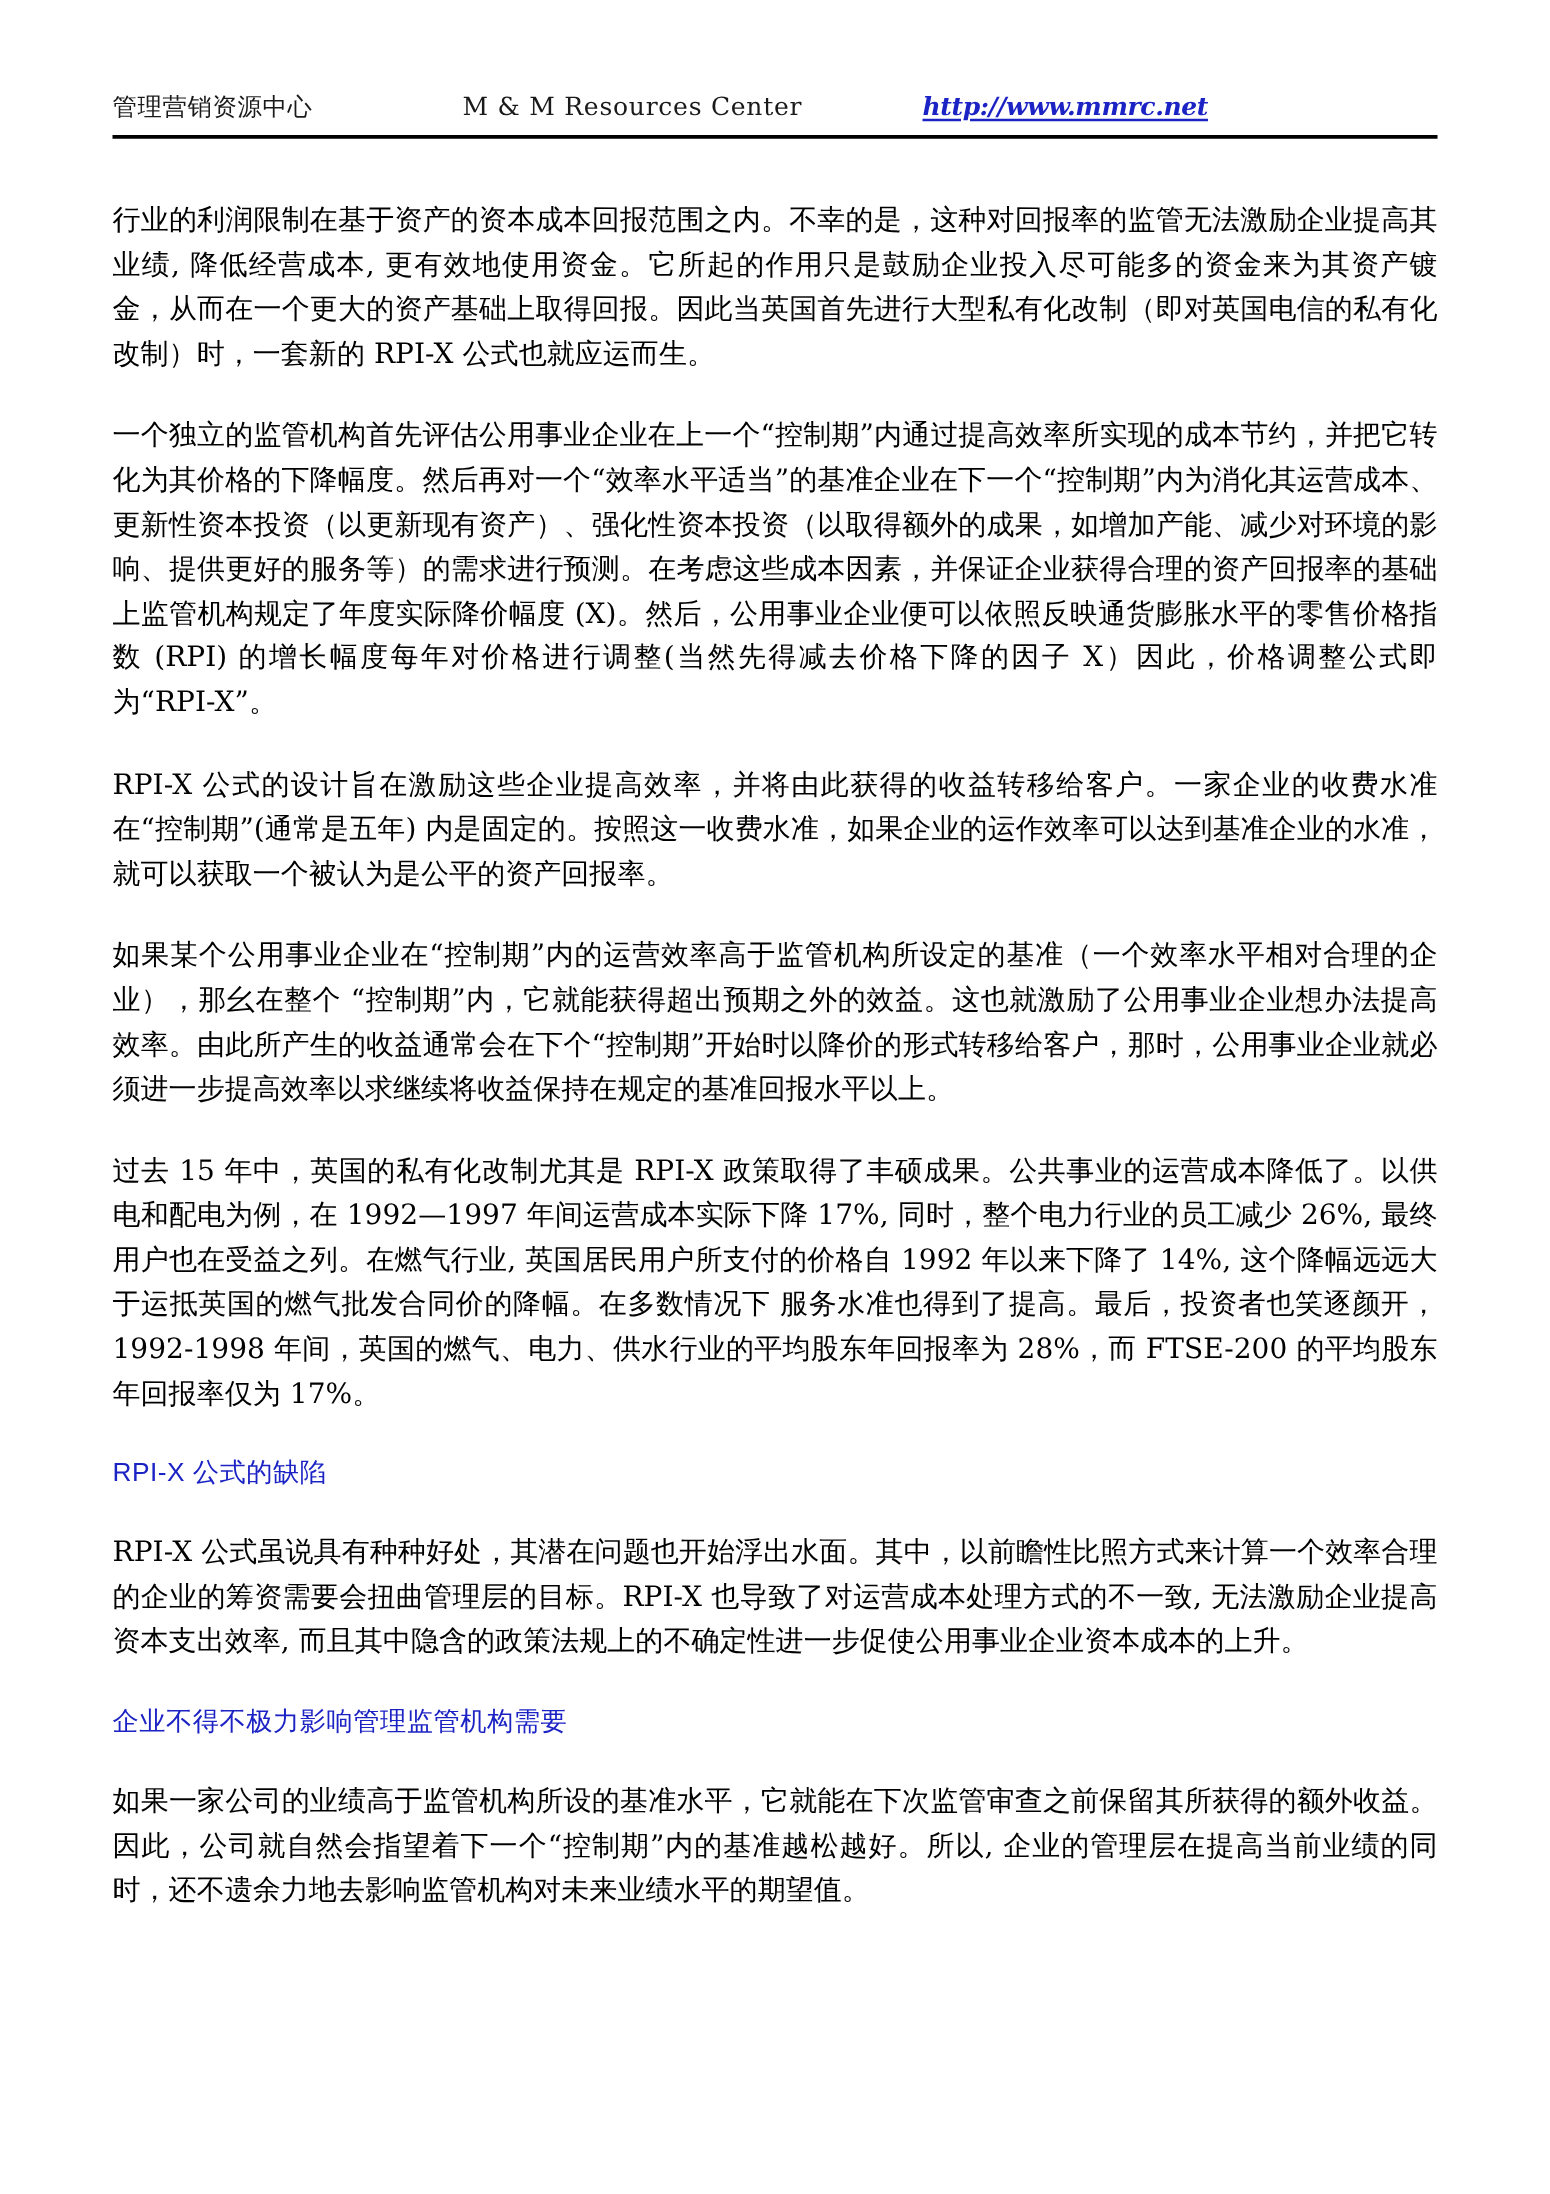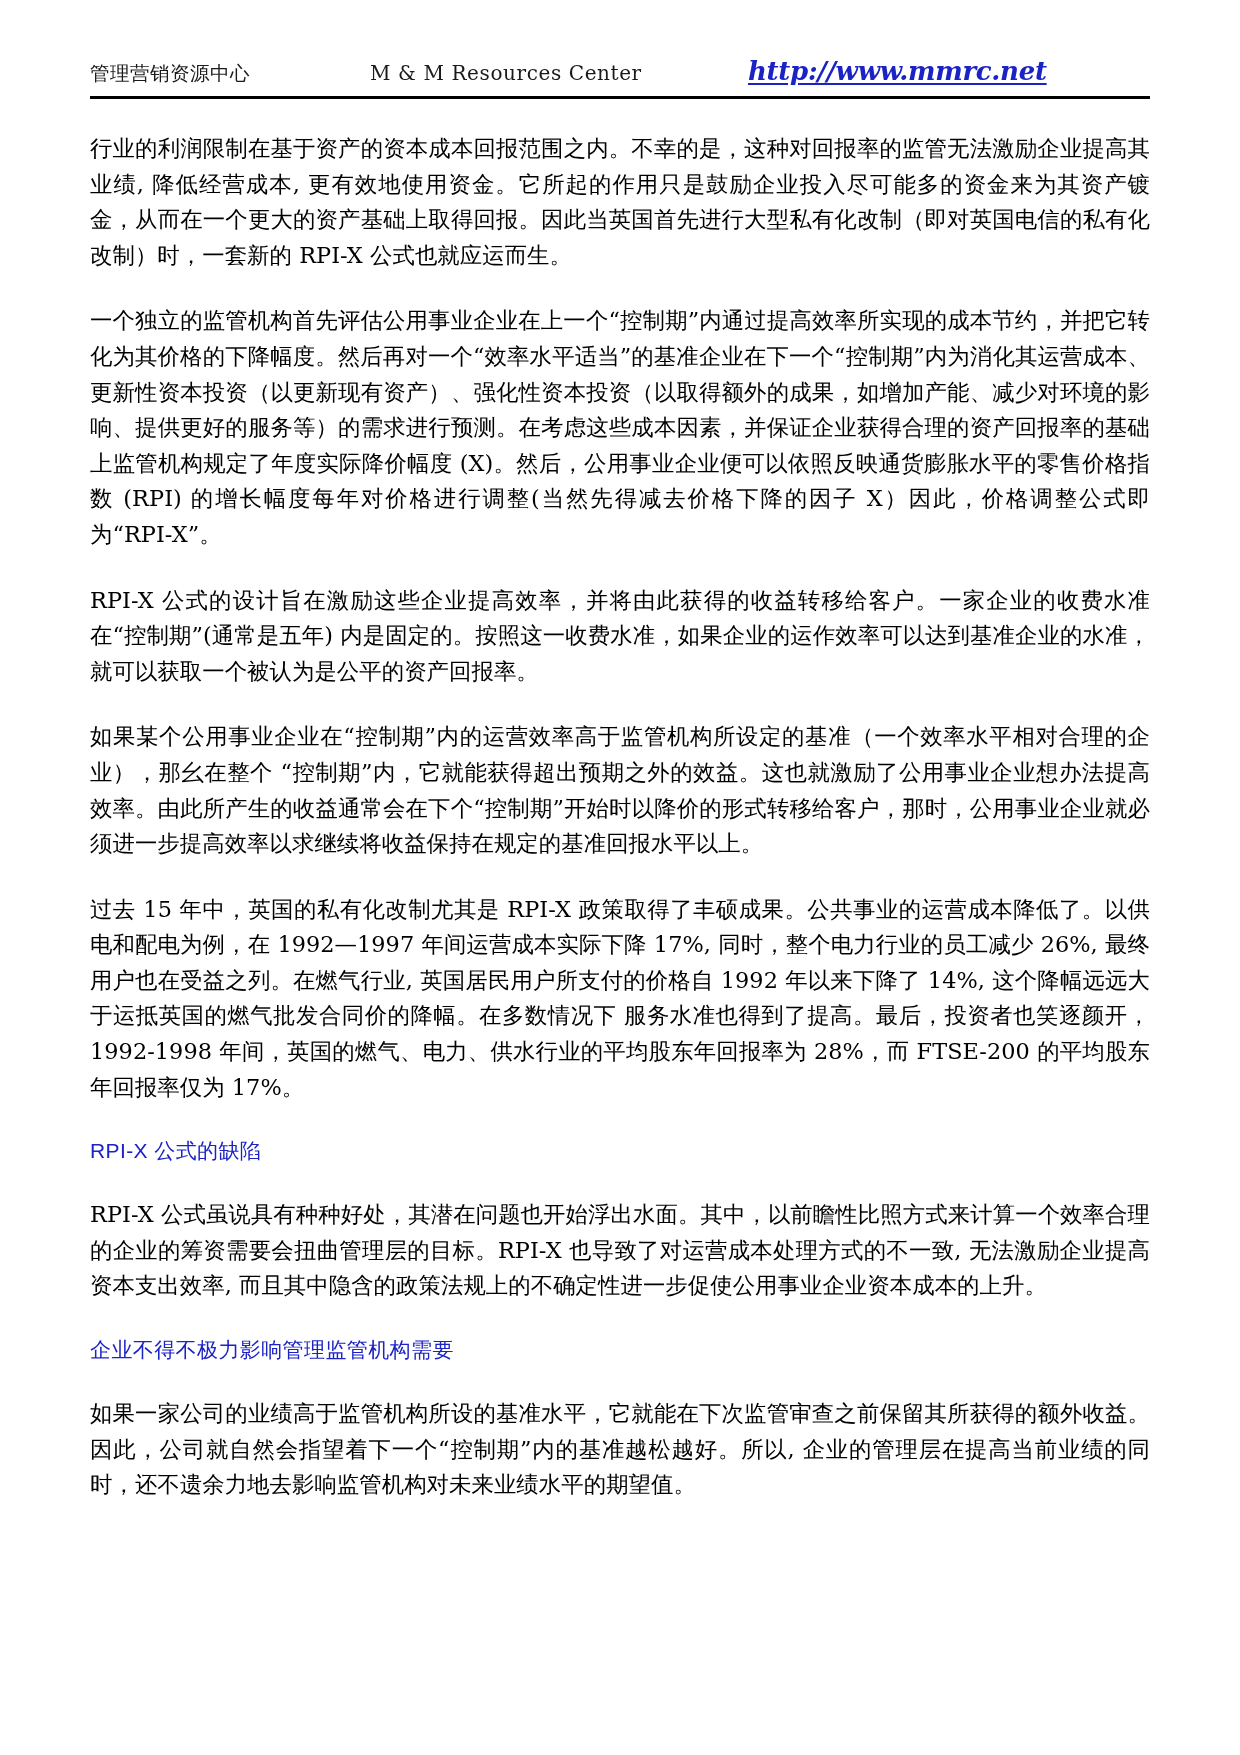--- a/index.html
+++ b/index.html
@@ -29,7 +29,7 @@
     position: relative;
     margin: 0 auto;
     width: 1060px;
-    padding-top: 56px;
+    padding-top: 72px;
     display: flex;
     align-items: baseline;
   }

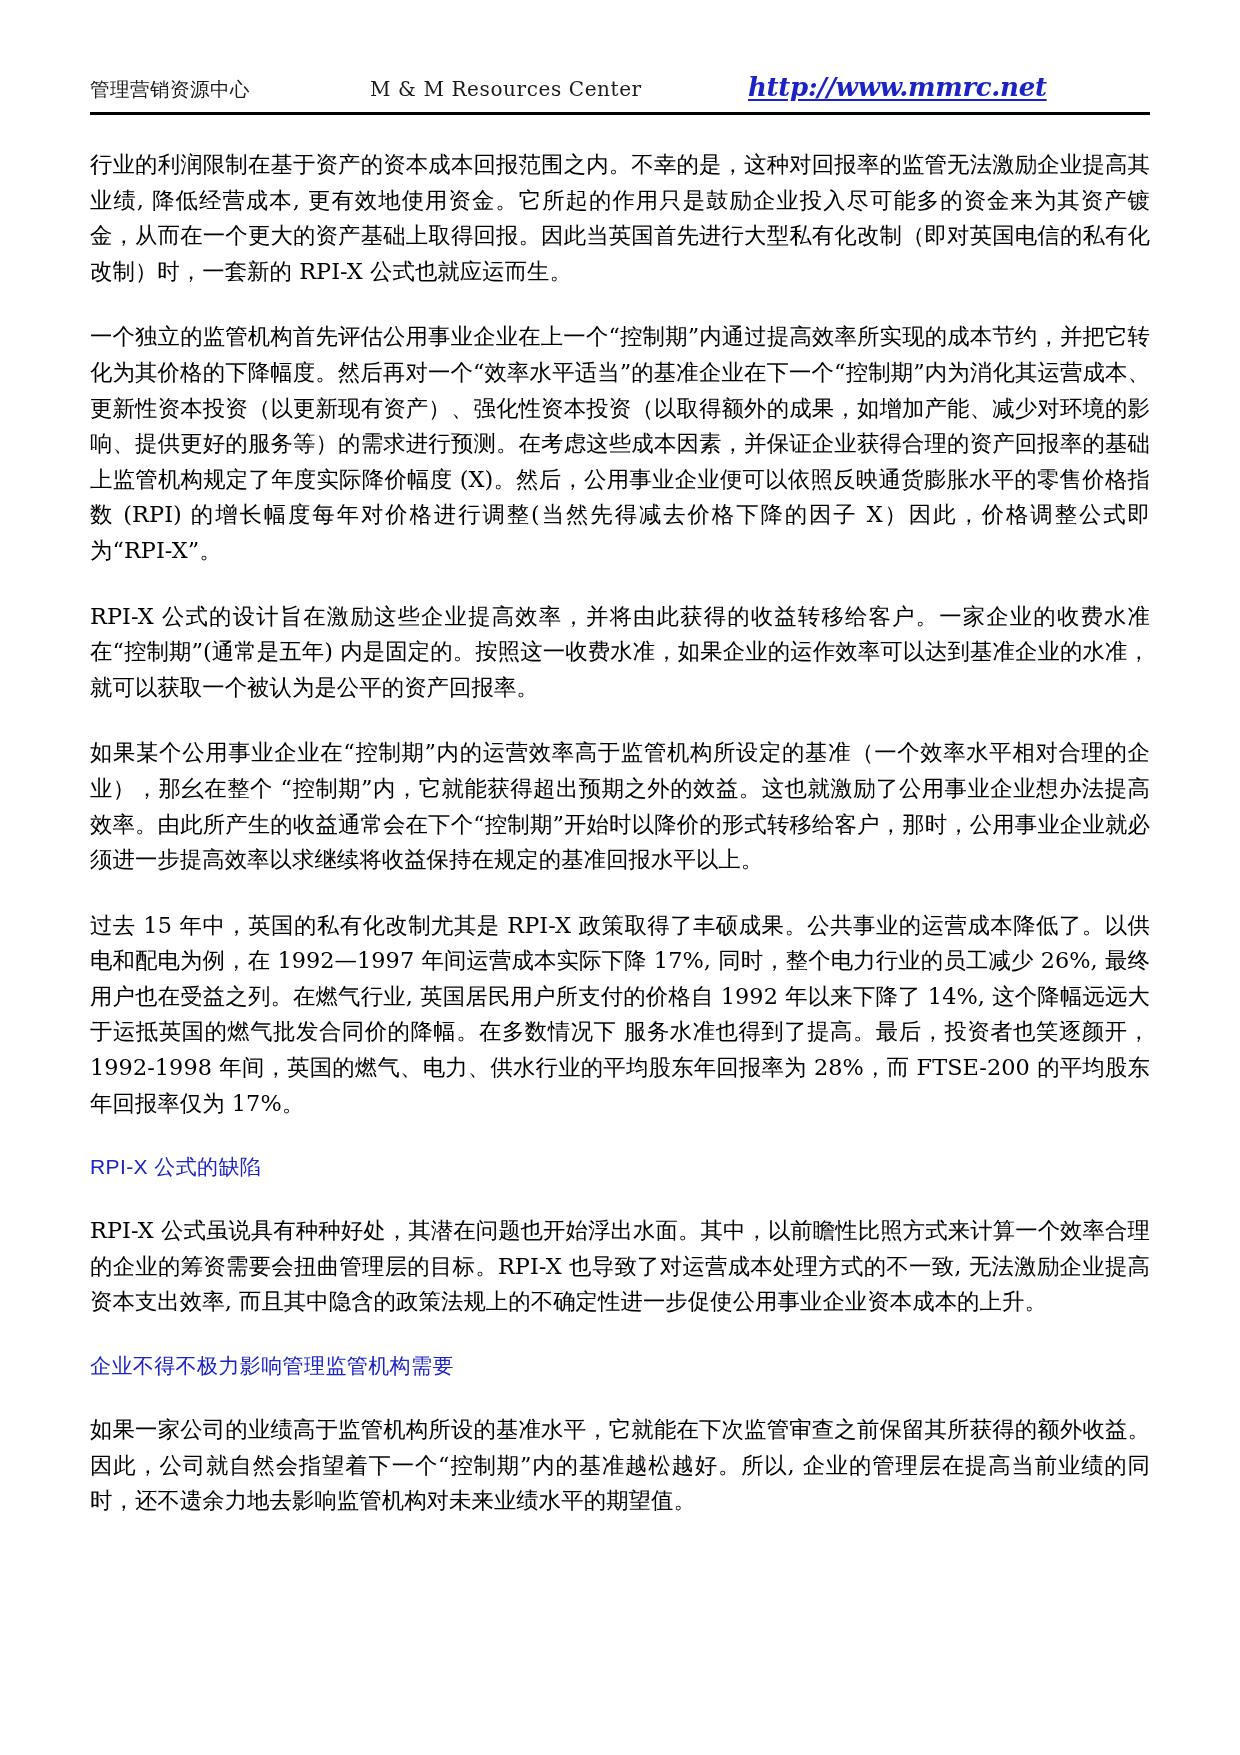--- a/index.html
+++ b/index.html
@@ -55,13 +55,13 @@
     font-family: "DejaVu Serif", "Liberation Serif", serif;
     font-weight: bold;
     font-style: italic;
-    font-size: 26px;
+    font-size: 20px;
     color: #1c23c4;
     text-decoration: underline;
     text-underline-offset: 3px;
     letter-spacing: -0.3px;
     white-space: nowrap;
-    margin-left: 28px;
+    margin-left: 18px;
   }
   .hdr-rule {
     width: 1060px;

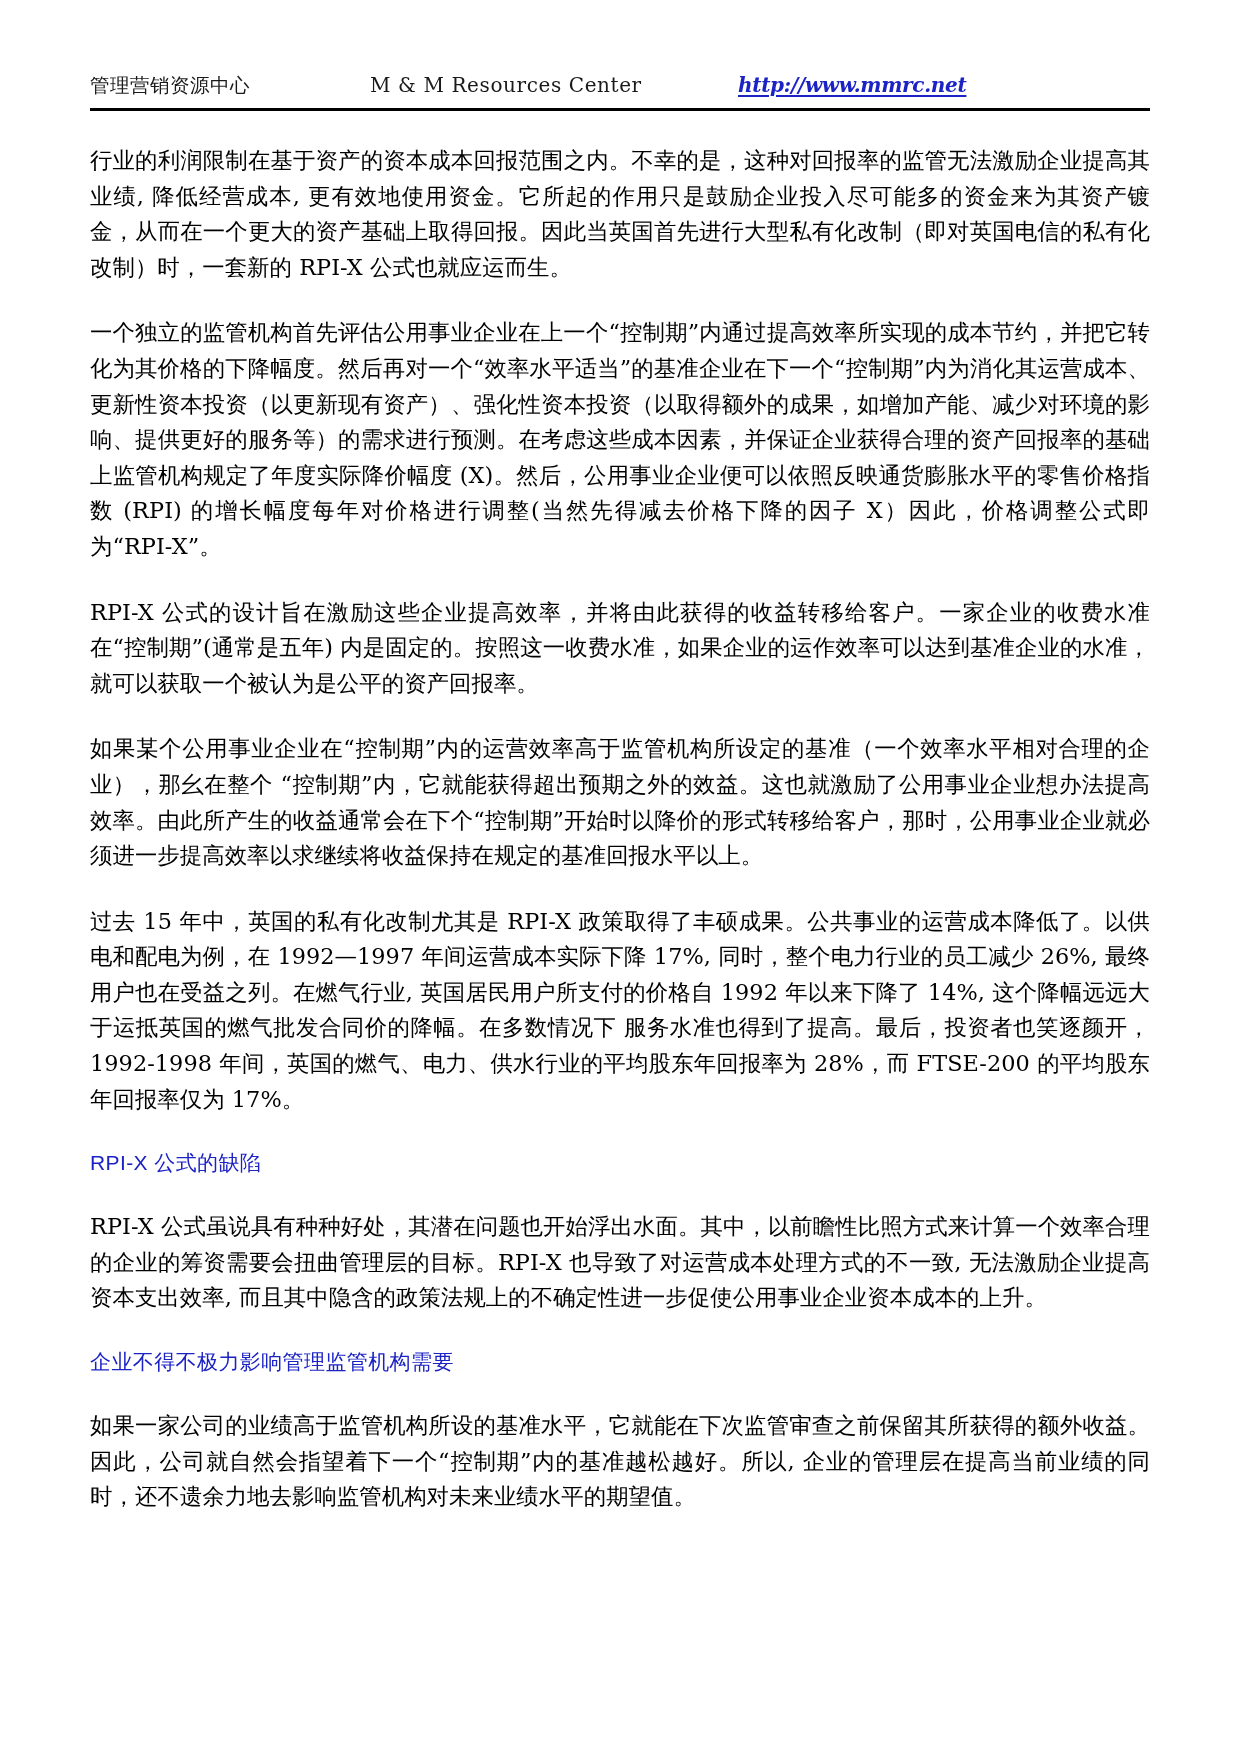--- a/index.html
+++ b/index.html
@@ -74,7 +74,7 @@
   .content {
     width: 1060px;
     margin: 0 auto;
-    padding-top: 32px;
+    padding-top: 48px;
   }
 
   p.para {

